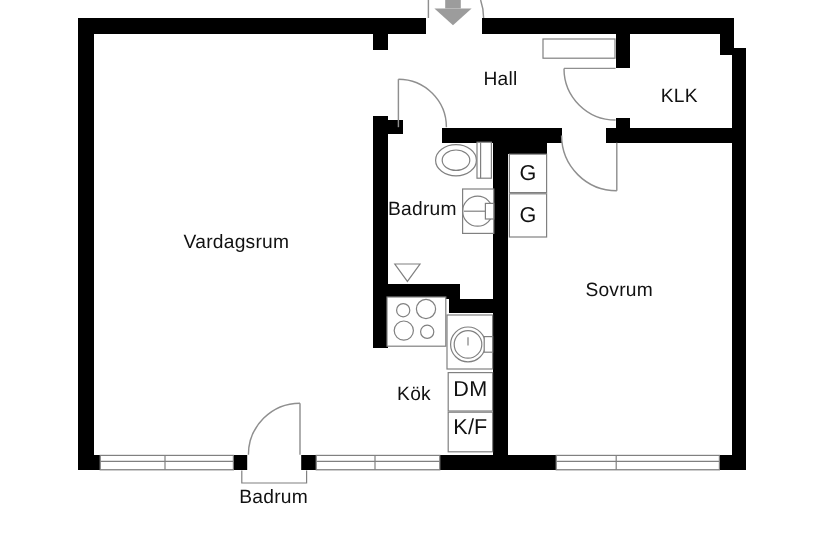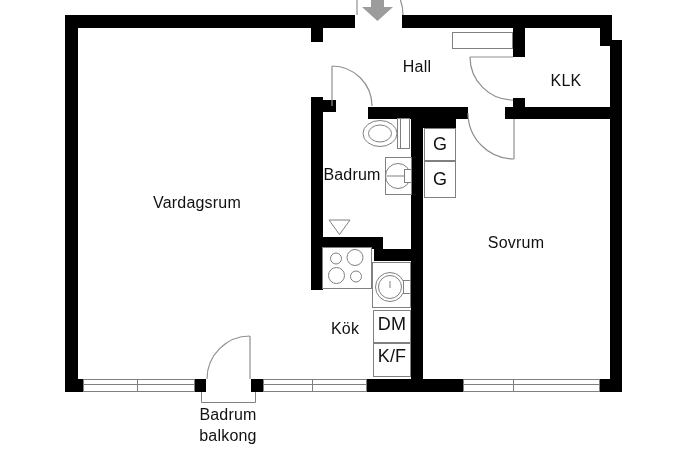--- a/index.html
+++ b/index.html
@@ -160,7 +160,6 @@
   <div class="label small" style="left:392px;top:356px">K/F</div>
 
   <div class="label" style="left:228px;top:415px">Badrum</div>
-  <div class="label" style="left:228px;top:436px">balkong</div>
 </div>
 
 </body></html>

